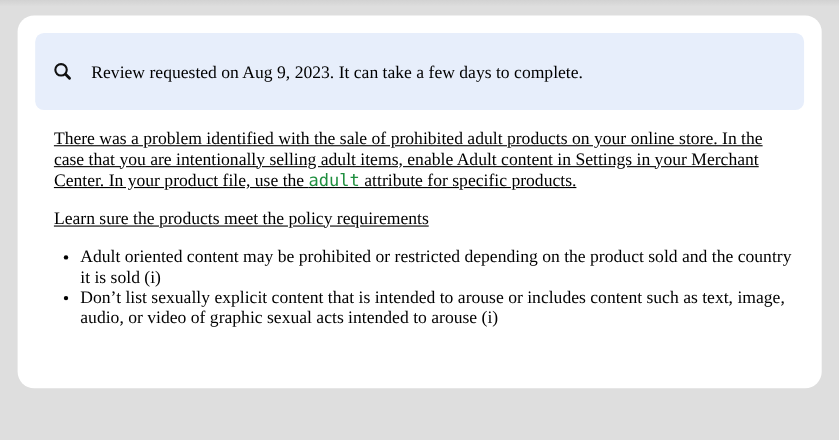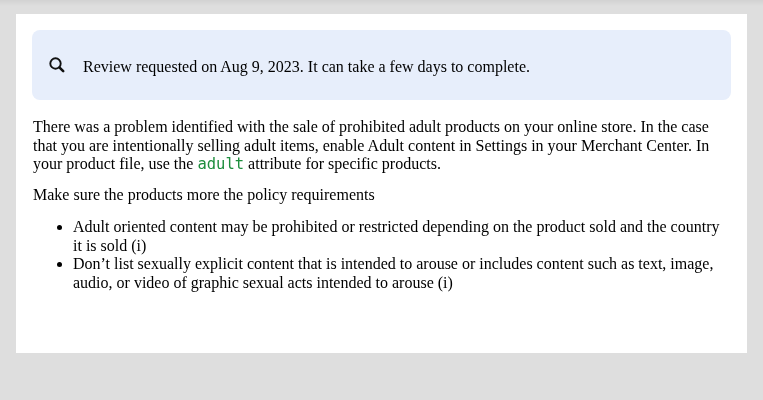--- a/index.html
+++ b/index.html
@@ -30,7 +30,7 @@
     width: 731px;
     height: 339px;
     background: #ffffff;
-    border-radius: 0;
+    border-radius: 15px;
     box-sizing: border-box;
   }
   .banner {

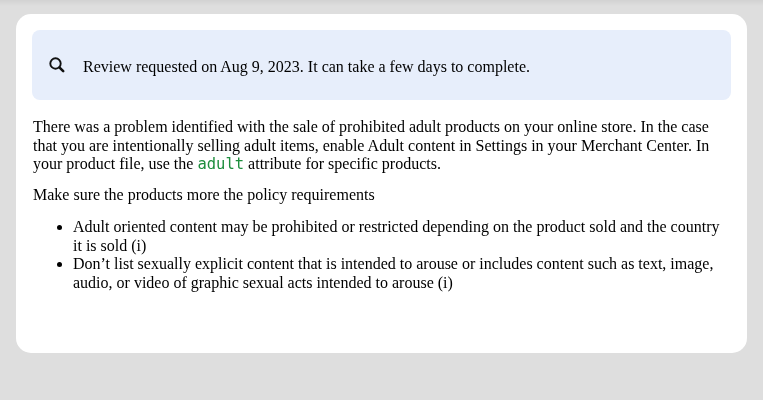--- a/index.html
+++ b/index.html
@@ -61,8 +61,9 @@
     padding: 0 16px 0 17px;
   }
   .content p {
-    margin: 0;
+    margin: 16px;
     line-height: 18.5px;
+    text-decoration: underline;
   }
   .intro {
     margin-top: 18px !important;

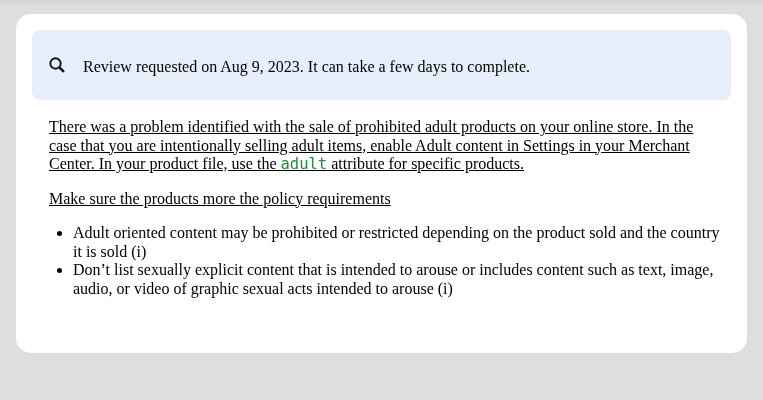--- a/index.html
+++ b/index.html
@@ -117,7 +117,7 @@
 
     <p class="intro"><span>There was a problem identified with the sale of prohibited adult products on your online store. In the case that you are intentionally selling adult items, enable Adult content in Settings in your Merchant Center. In your product file, use the </span><span class="code">adult</span><span> attribute for specific products.</span></p>
 
-    <p class="requirements">Make sure the products more the policy requirements</p>
+    <p class="requirements">Learn sure the products meet the policy requirements</p>
 
     <ul class="bullet-list">
       <li>Adult oriented content may be prohibited or restricted depending on the product sold and the country it is sold (i)</li>

